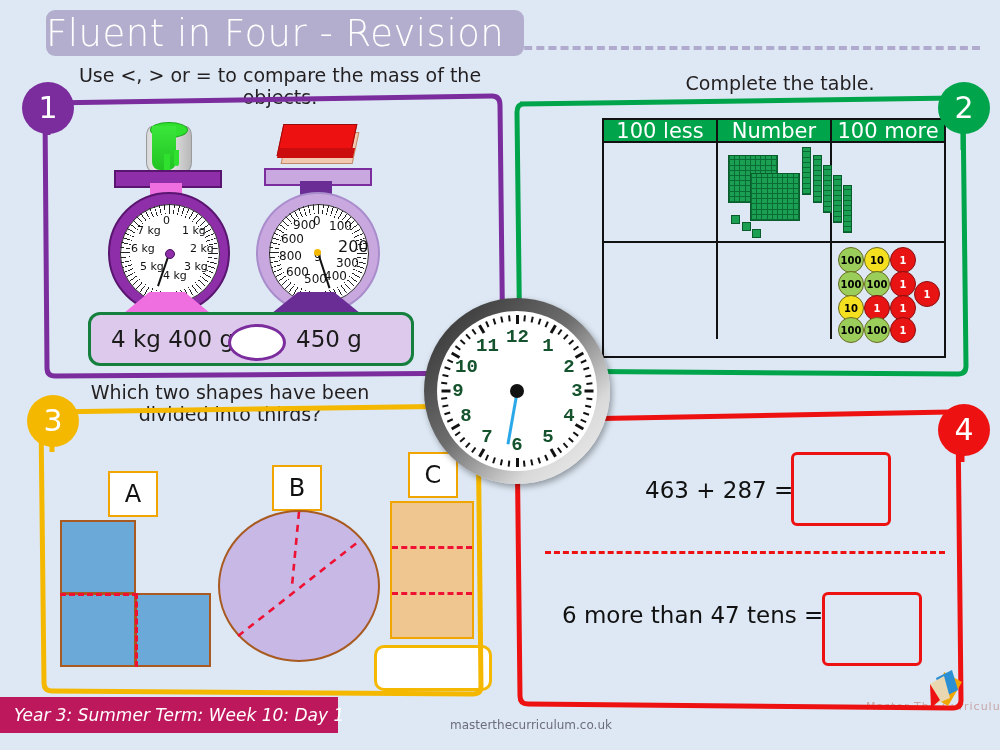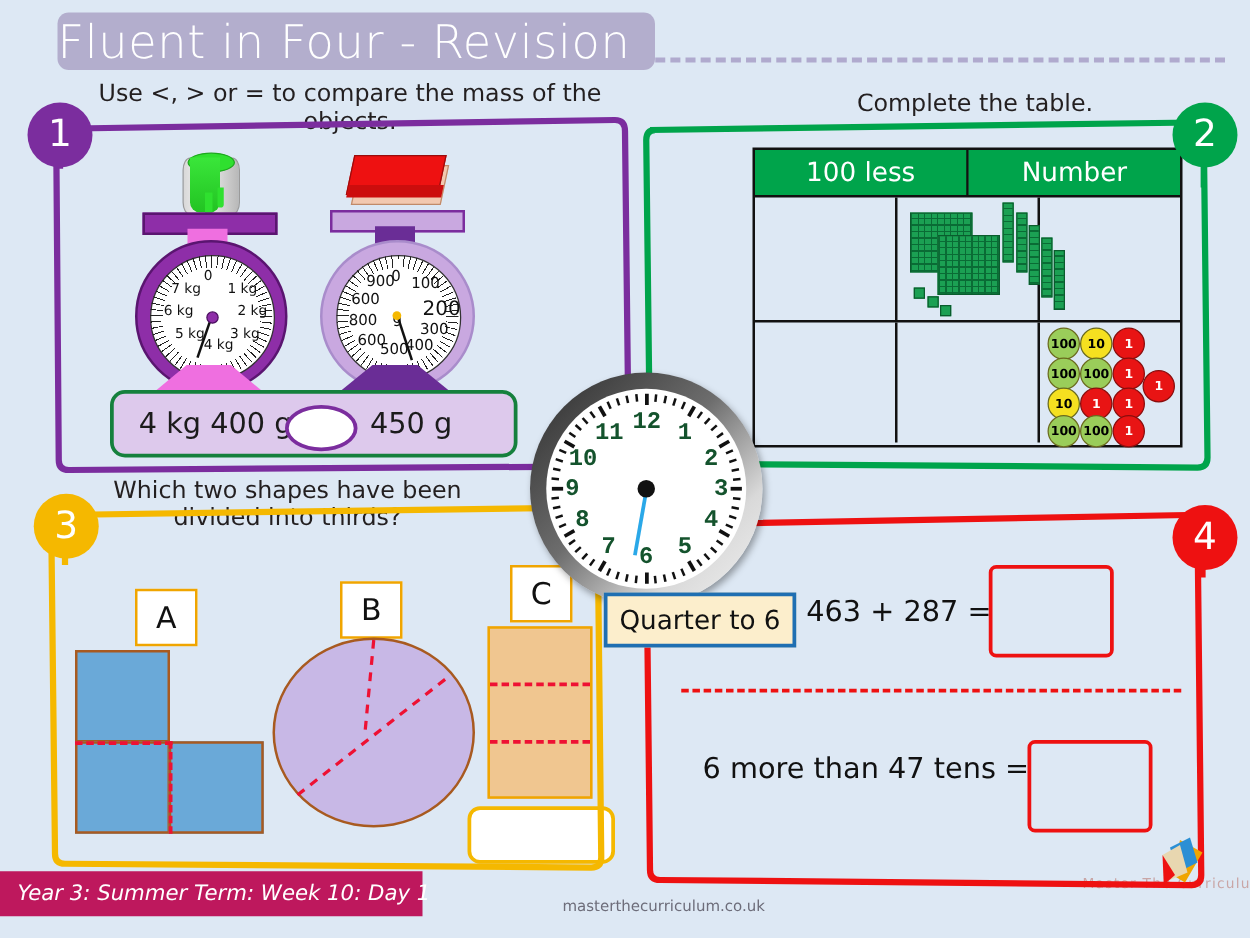--- a/index.html
+++ b/index.html
@@ -64,7 +64,7 @@
 
   
   .tbl{position:absolute;left:602px;top:118px;width:344px;height:240px;border:2px solid #111;box-sizing:border-box;}
-  .tbl-head{display:flex;height:36px;border-radius:17px;}
+  .tbl-head{display:flex;height:21px;border-radius:17px;}
   .th{
     flex:1;background:#00a44b;color:#fff;font-size:21px;
     display:flex;align-items:center;justify-content:center;

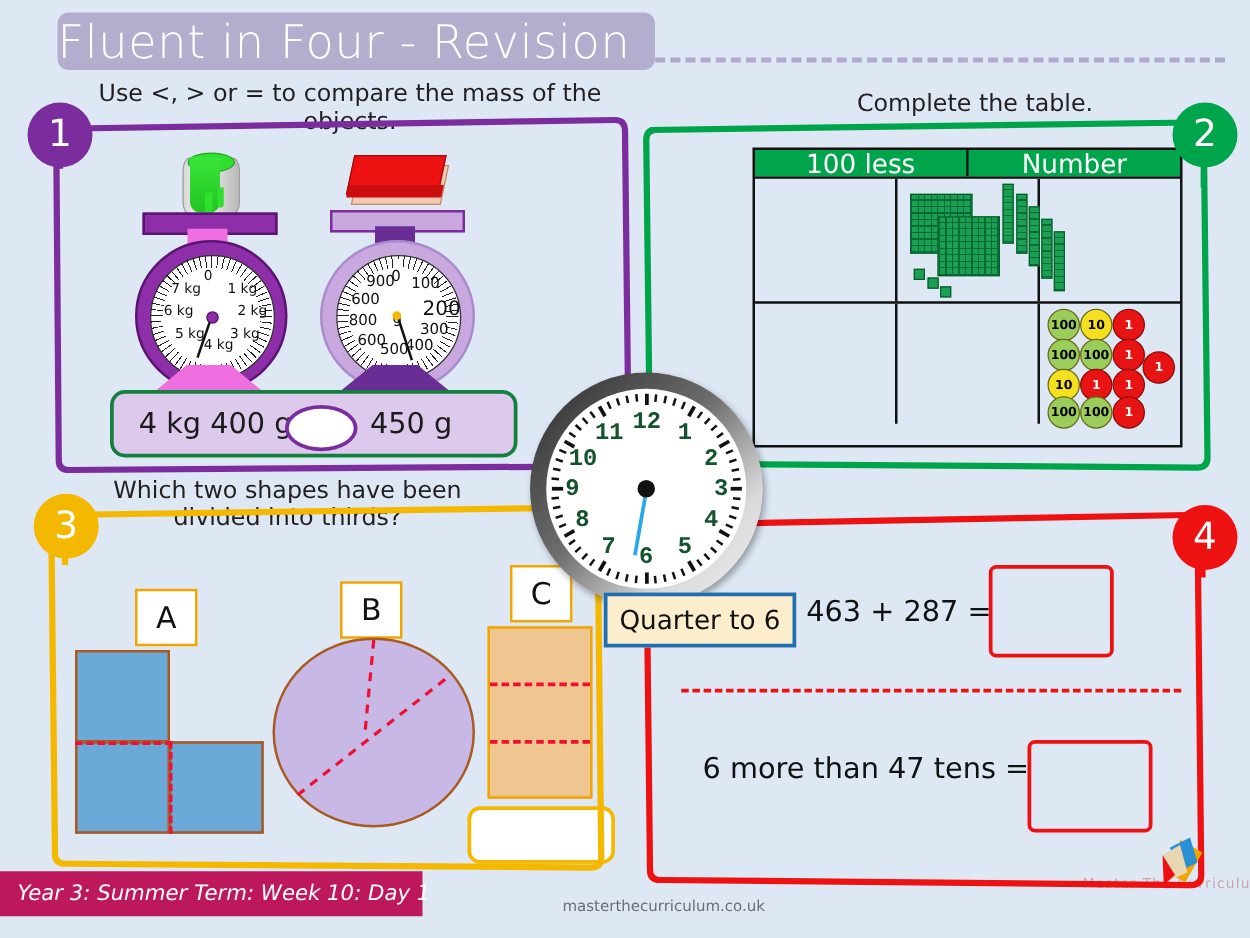--- a/index.html
+++ b/index.html
@@ -281,6 +281,7 @@
     <div class="tbl-head">
       <div class="th">100 less</div>
       <div class="th">Number</div>
+      <div class="th">100 more</div>
     </div>
 
     <div class="tbl-row" style="height:100px;">

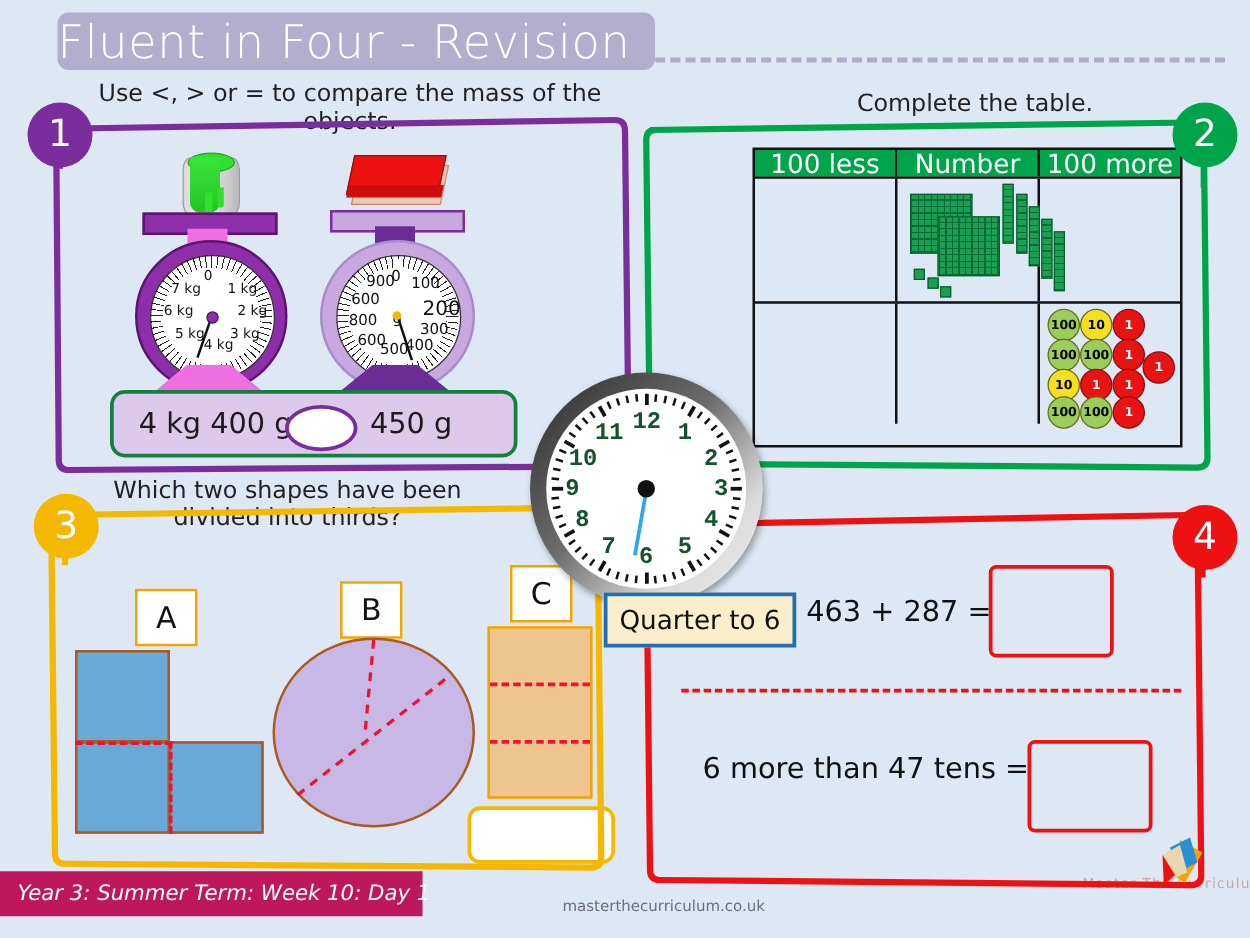--- a/index.html
+++ b/index.html
@@ -435,9 +435,6 @@
     </div>
   </div>
 
-  <div class="time-box">
-    <span>Quarter to 6</span>
-  </div>
 
   <div class="q4-txt" style="left:645px;top:475px;">463 + 287 =</div>
   <div class="red-box" style="left:791px;top:452px;width:94px;height:68px;"></div>

